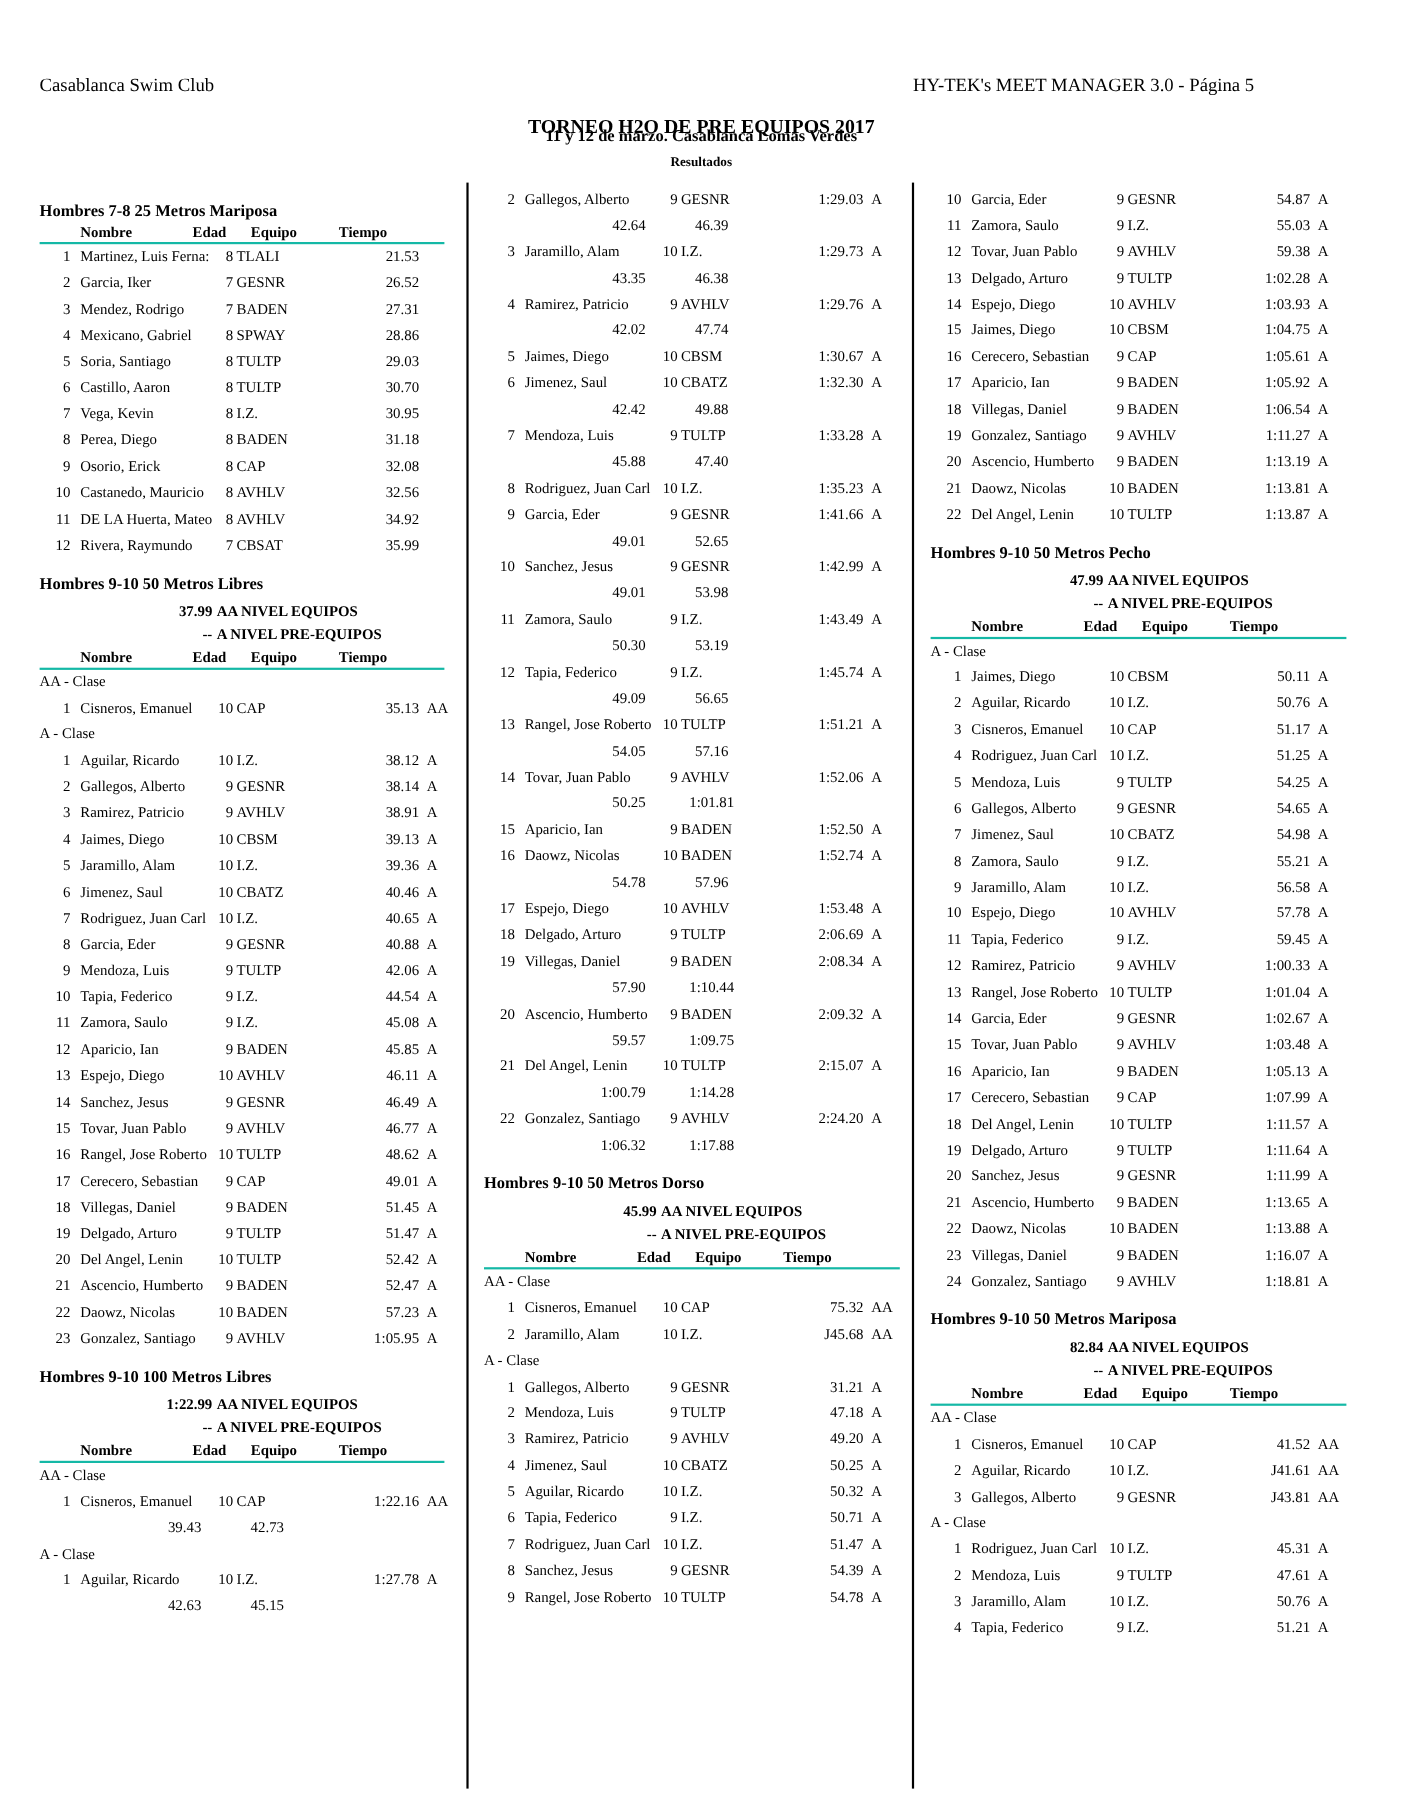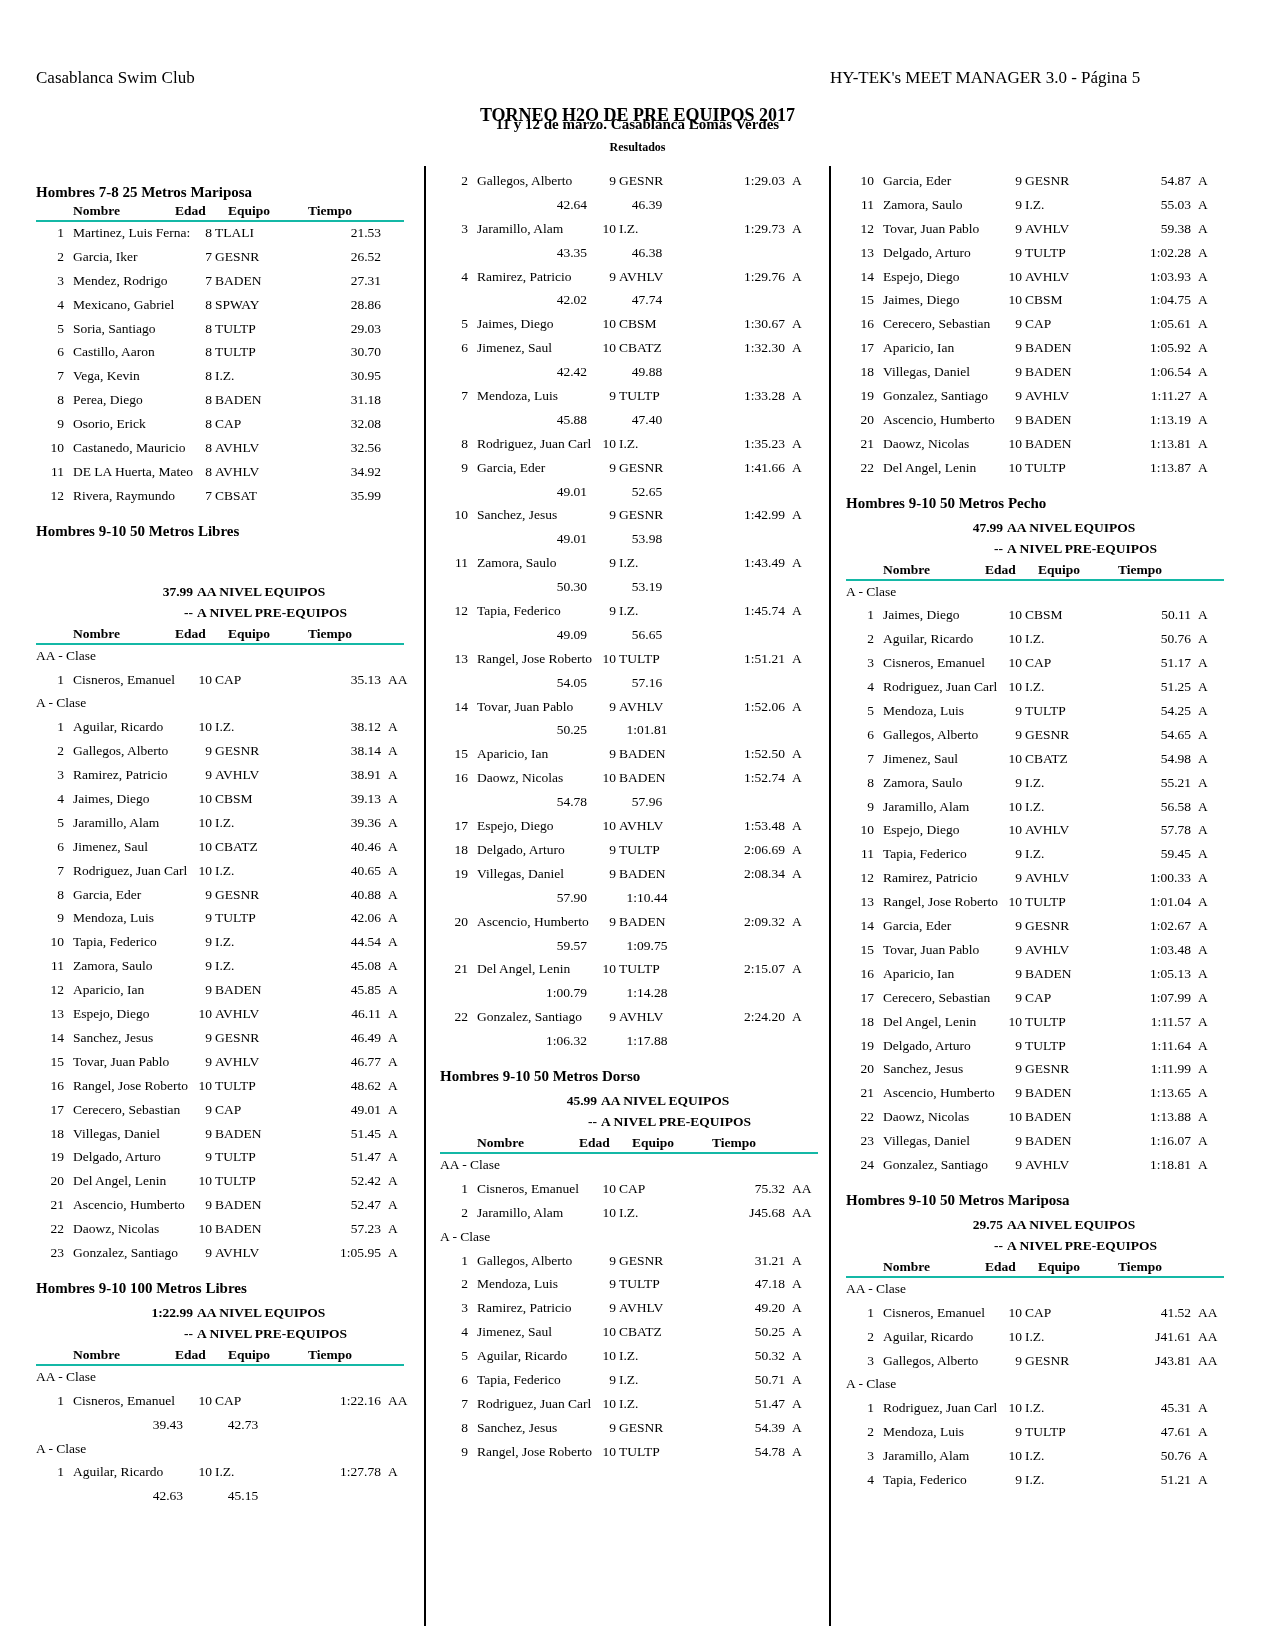--- a/index.html
+++ b/index.html
@@ -176,7 +176,7 @@
     <div class="line" style="height: 36px;">
       <span class="ev-title" style="top: 12px;">Hombres 9-10 50 Metros Libres</span>
     </div>
-    <div class="line" style="height: 21px; margin-top: 36px;">
+    <div class="line" style="height: 21px;">
       <span class="std-time">37.99</span>
       <span class="std-label">AA NIVEL EQUIPOS</span>
     </div>

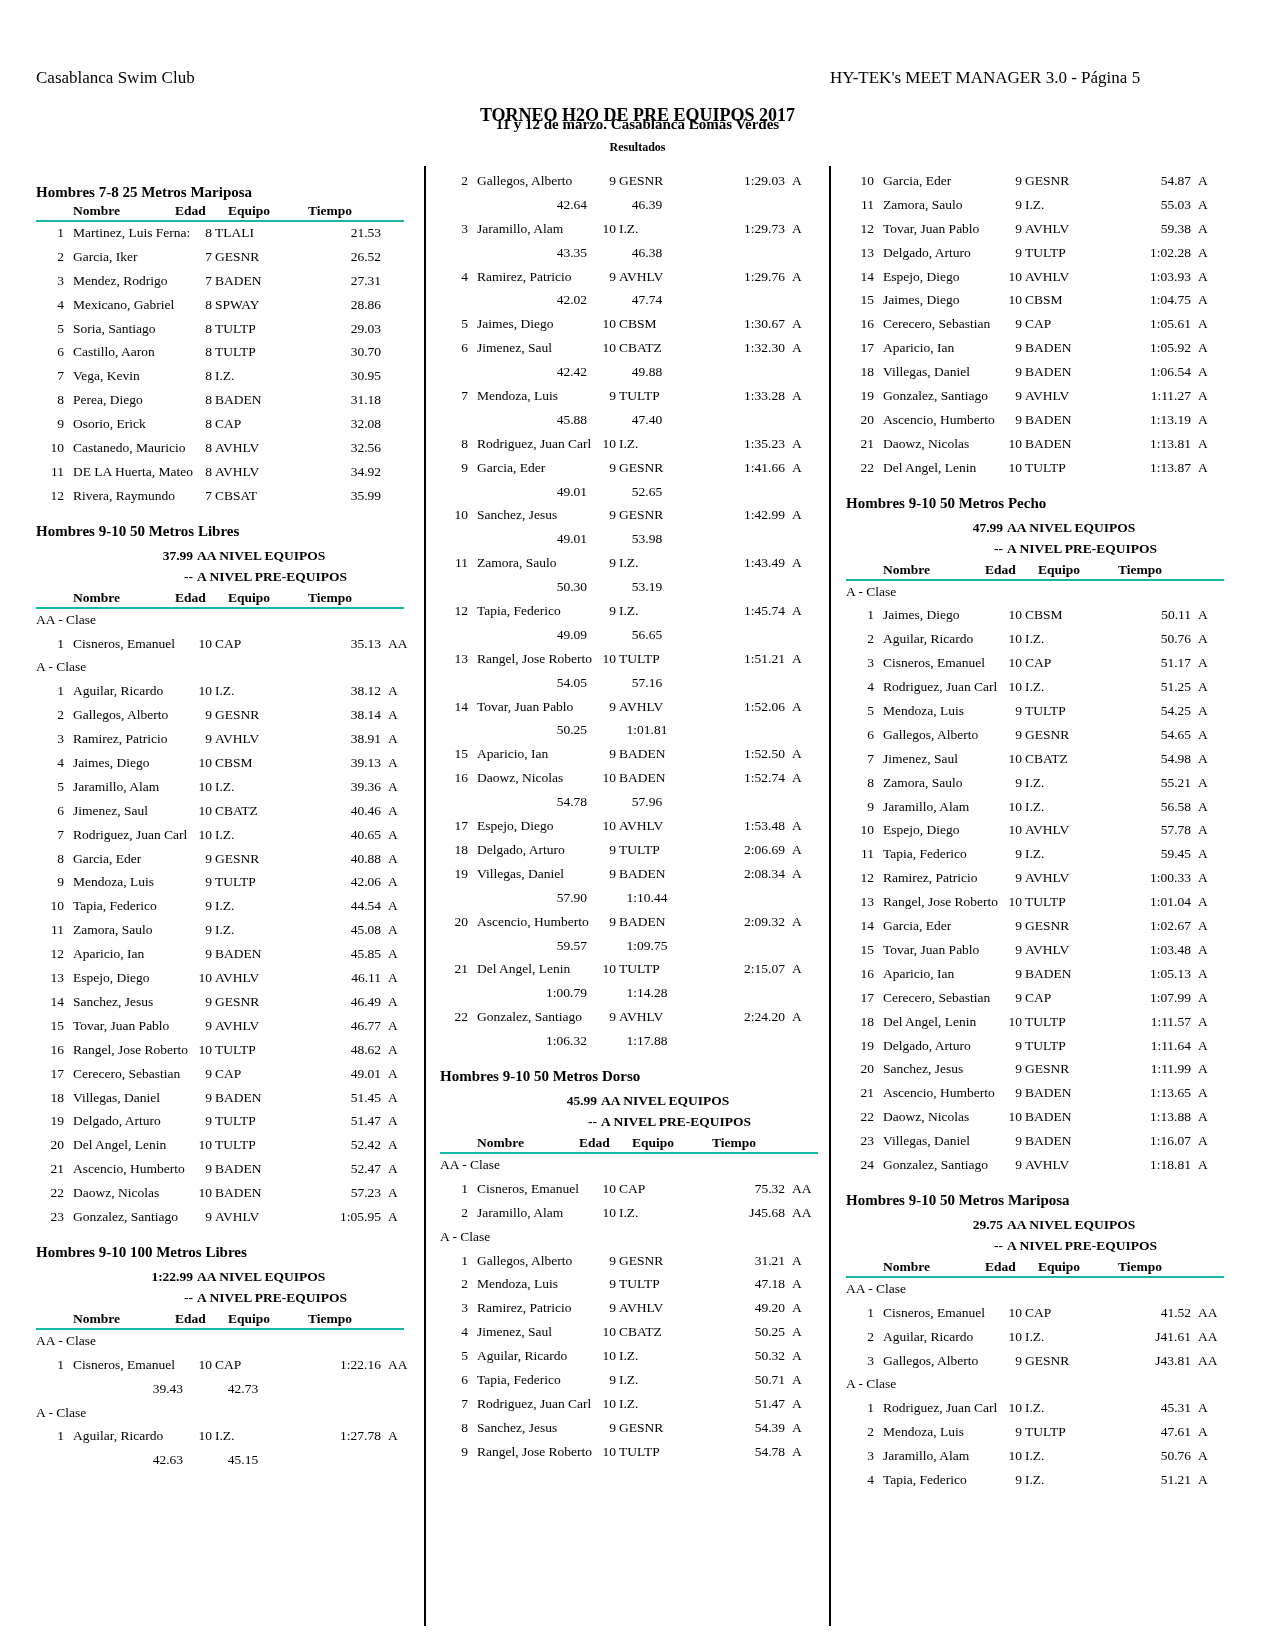--- a/index.html
+++ b/index.html
@@ -1102,7 +1102,7 @@
       <span class="ev-title" style="top: 12px;">Hombres 9-10 50 Metros Mariposa</span>
     </div>
     <div class="line" style="height: 21px;">
-      <span class="std-time">29.75</span>
+      <span class="std-time">82.84</span>
       <span class="std-label">AA NIVEL EQUIPOS</span>
     </div>
     <div class="line" style="height: 21px;">

